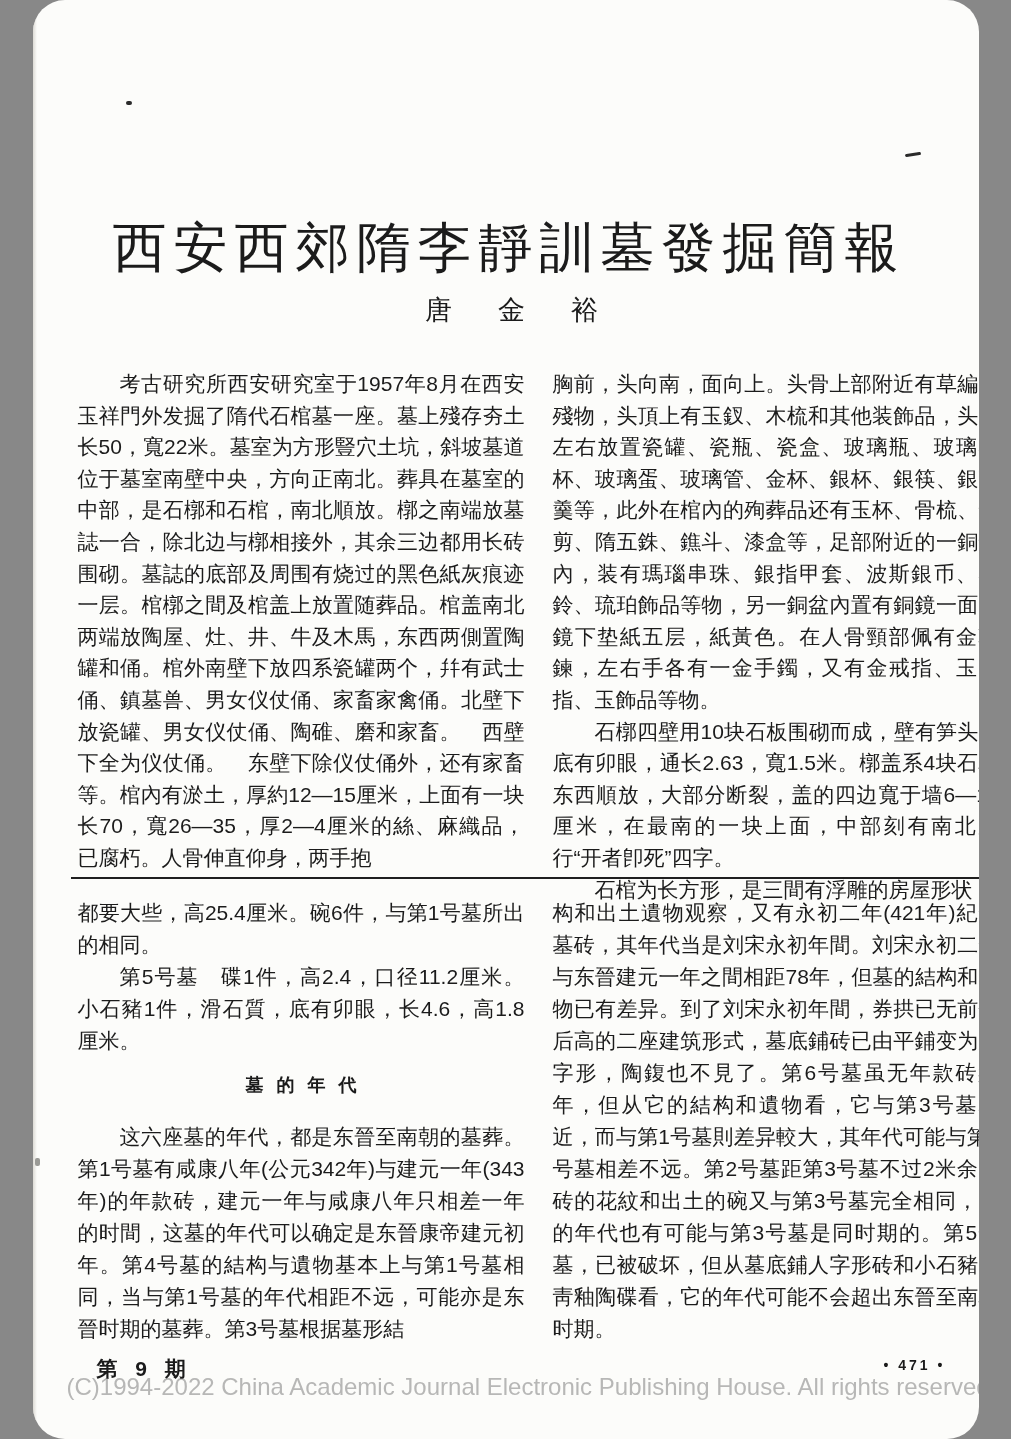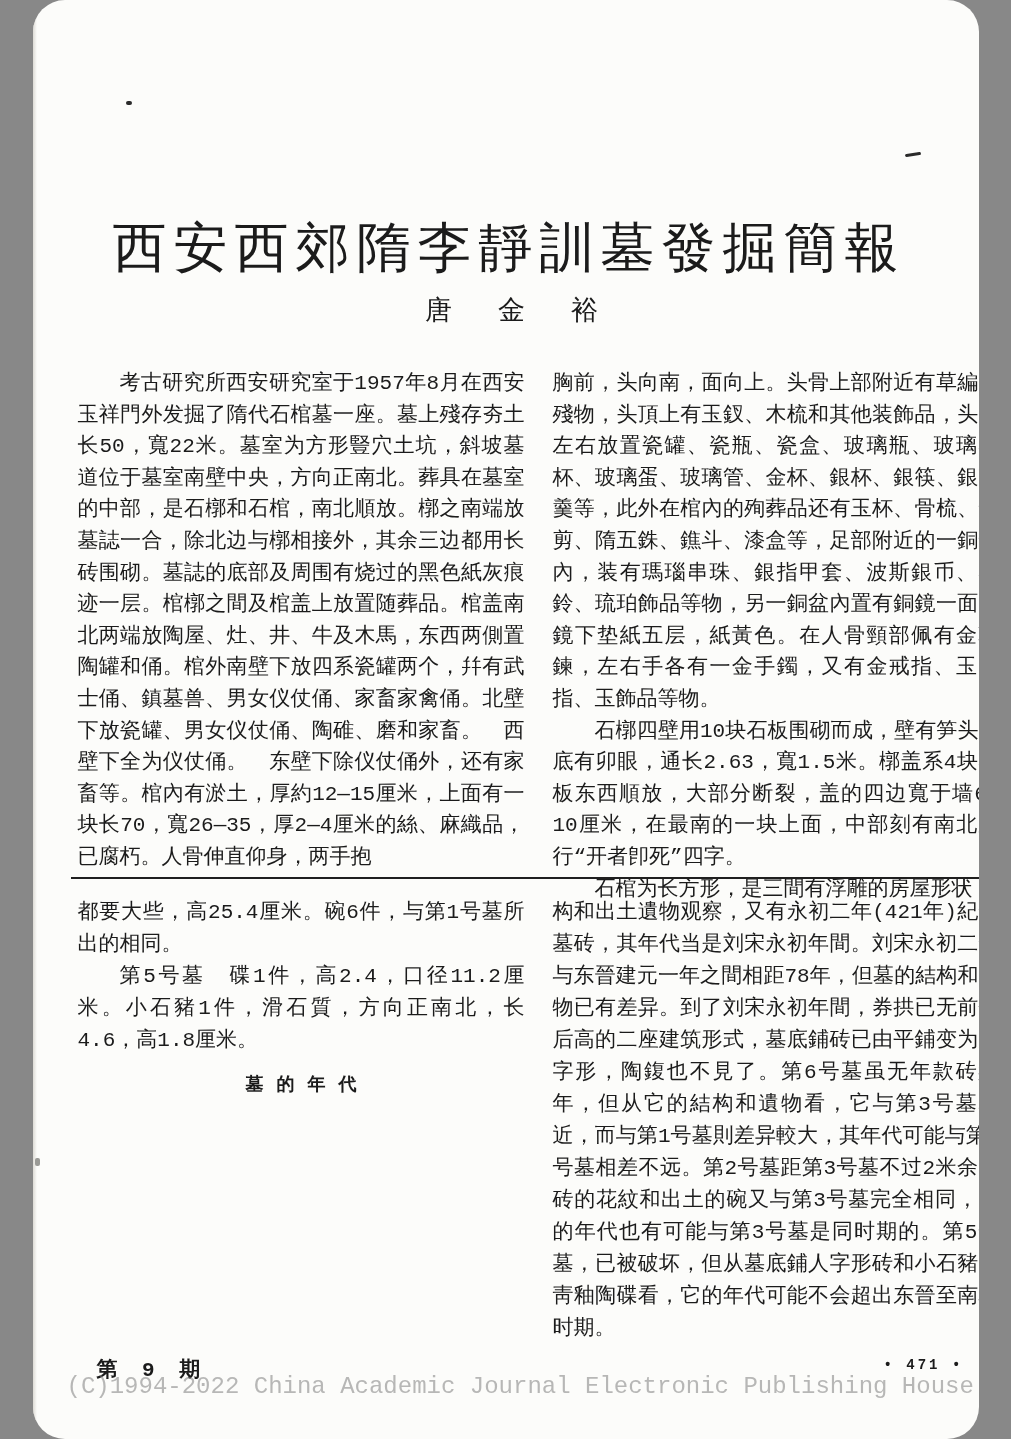--- a/index.html
+++ b/index.html
@@ -10,7 +10,7 @@
     margin: 0 auto;
     background: #fcfcfa;
     color: #1b1b1b;
-    font-family: Liberation Mono, monospace;
+    font-family: Liberation Sans, sans-serif;
     overflow: hidden;
     border-radius: 32px;
   }

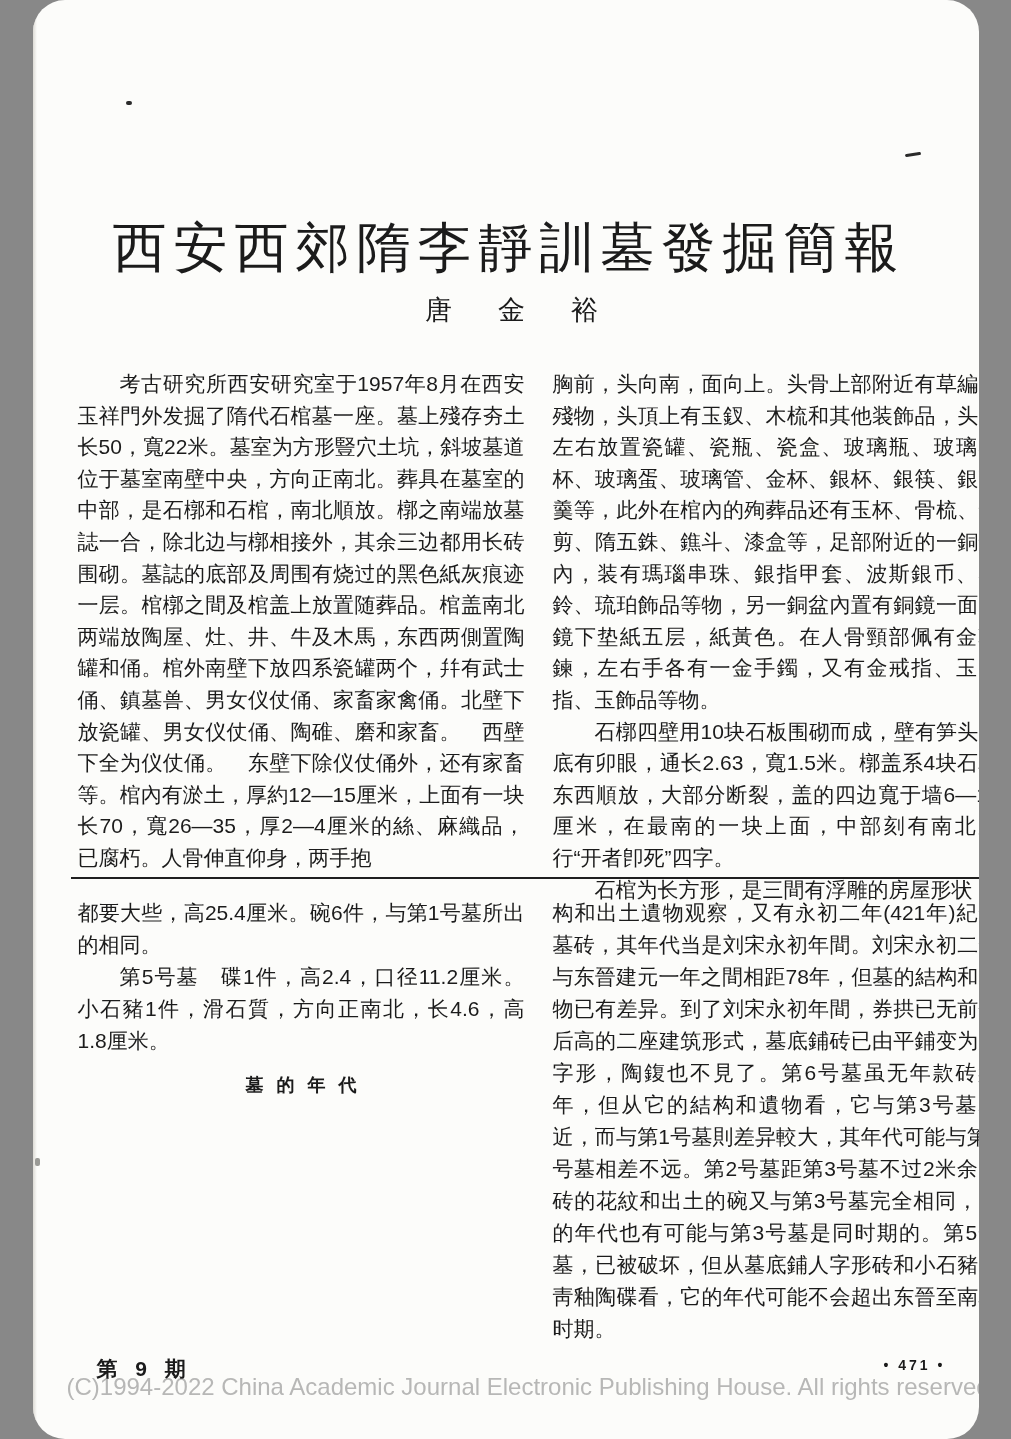--- a/index.html
+++ b/index.html
@@ -113,7 +113,7 @@
   <section class="cols lower">
     <div class="col">
       <p>都要大些，高25.4厘米。碗6件，与第1号墓所出的相同。</p>
-      <p class="indent">第5号墓　碟1件，高2.4，口径11.2厘米。小石豬1件，滑石質，方向正南北，长4.6，高1.8厘米。</p>
+      <p class="indent">第5号墓　碟1件，高2.4，口径11.2厘米。小石豬1件，滑石質，底有卯眼，长4.6，高1.8厘米。</p>
       <h2 class="section-heading">墓的年代</h2>
     </div>
     <div class="col">

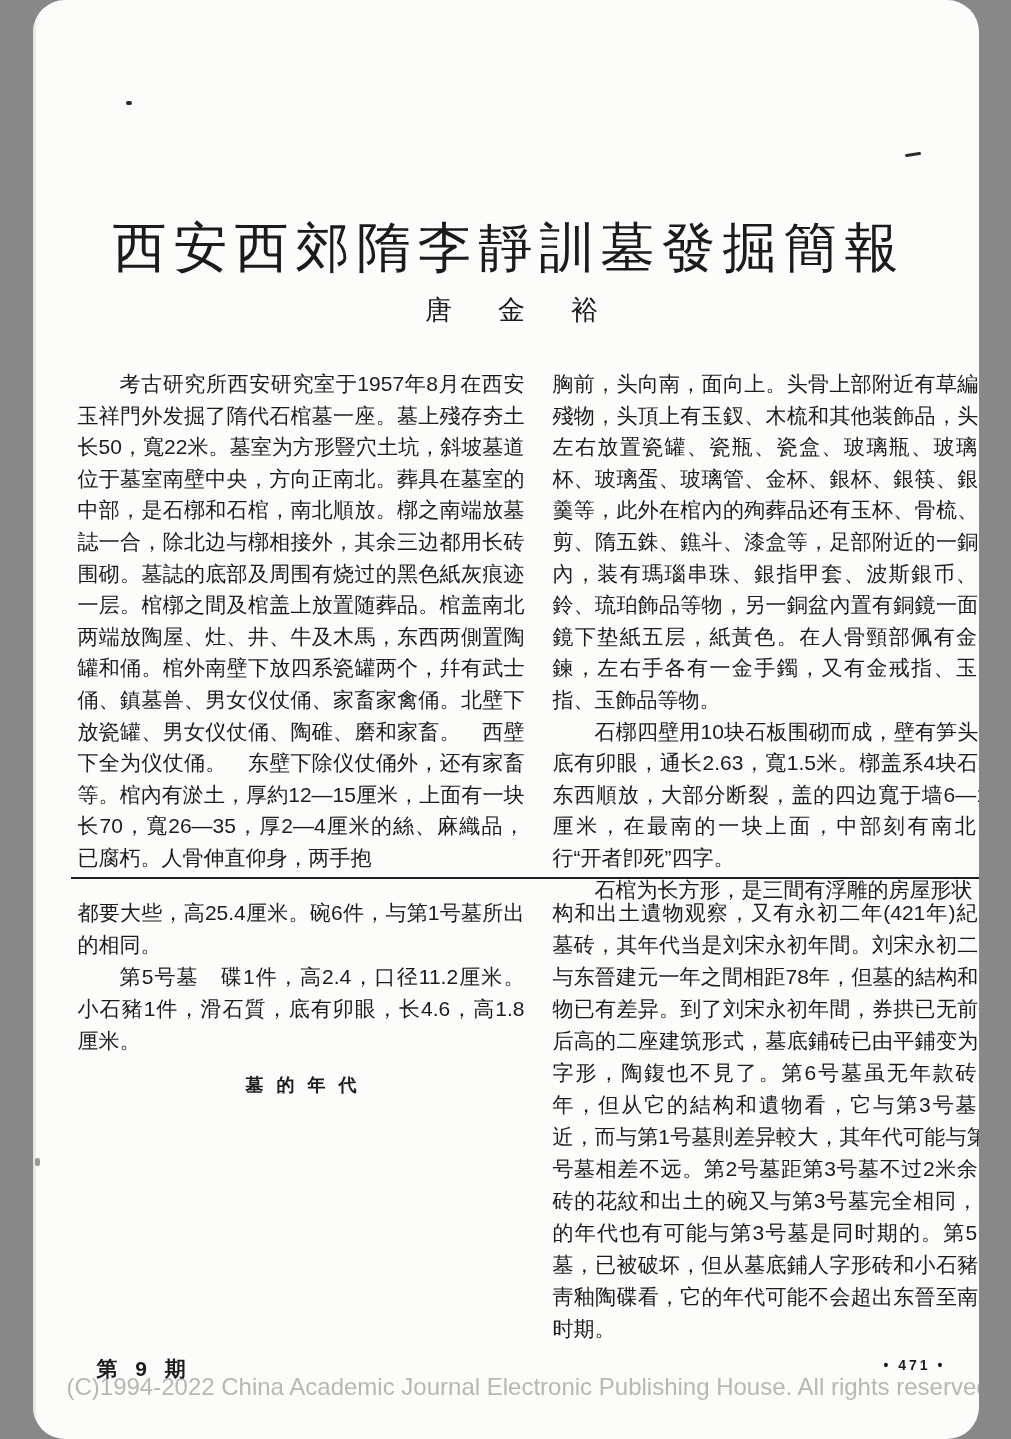--- a/index.html
+++ b/index.html
@@ -115,6 +115,7 @@
       <p>都要大些，高25.4厘米。碗6件，与第1号墓所出的相同。</p>
       <p class="indent">第5号墓　碟1件，高2.4，口径11.2厘米。小石豬1件，滑石質，底有卯眼，长4.6，高1.8厘米。</p>
       <h2 class="section-heading">墓的年代</h2>
+      <p class="indent">这六座墓的年代，都是东晉至南朝的墓葬。第1号墓有咸康八年(公元342年)与建元一年(343年)的年款砖，建元一年与咸康八年只相差一年的时間，这墓的年代可以确定是东晉康帝建元初年。第4号墓的結构与遺物基本上与第1号墓相同，当与第1号墓的年代相距不远，可能亦是东晉时期的墓葬。第3号墓根据墓形結</p>
     </div>
     <div class="col">
       <p>构和出土遺物观察，又有永初二年(421年)紀年墓砖，其年代当是刘宋永初年間。刘宋永初二年与东晉建元一年之間相距78年，但墓的結构和遺物已有差异。到了刘宋永初年間，券拱已无前低后高的二座建筑形式，墓底鋪砖已由平鋪变为人字形，陶鍑也不見了。第6号墓虽无年款砖紀年，但从它的結构和遺物看，它与第3号墓相近，而与第1号墓則差异較大，其年代可能与第3号墓相差不远。第2号墓距第3号墓不过2米余，砖的花紋和出土的碗又与第3号墓完全相同，它的年代也有可能与第3号墓是同时期的。第5号墓，已被破坏，但从墓底鋪人字形砖和小石豬，靑釉陶碟看，它的年代可能不会超出东晉至南朝时期。</p>

